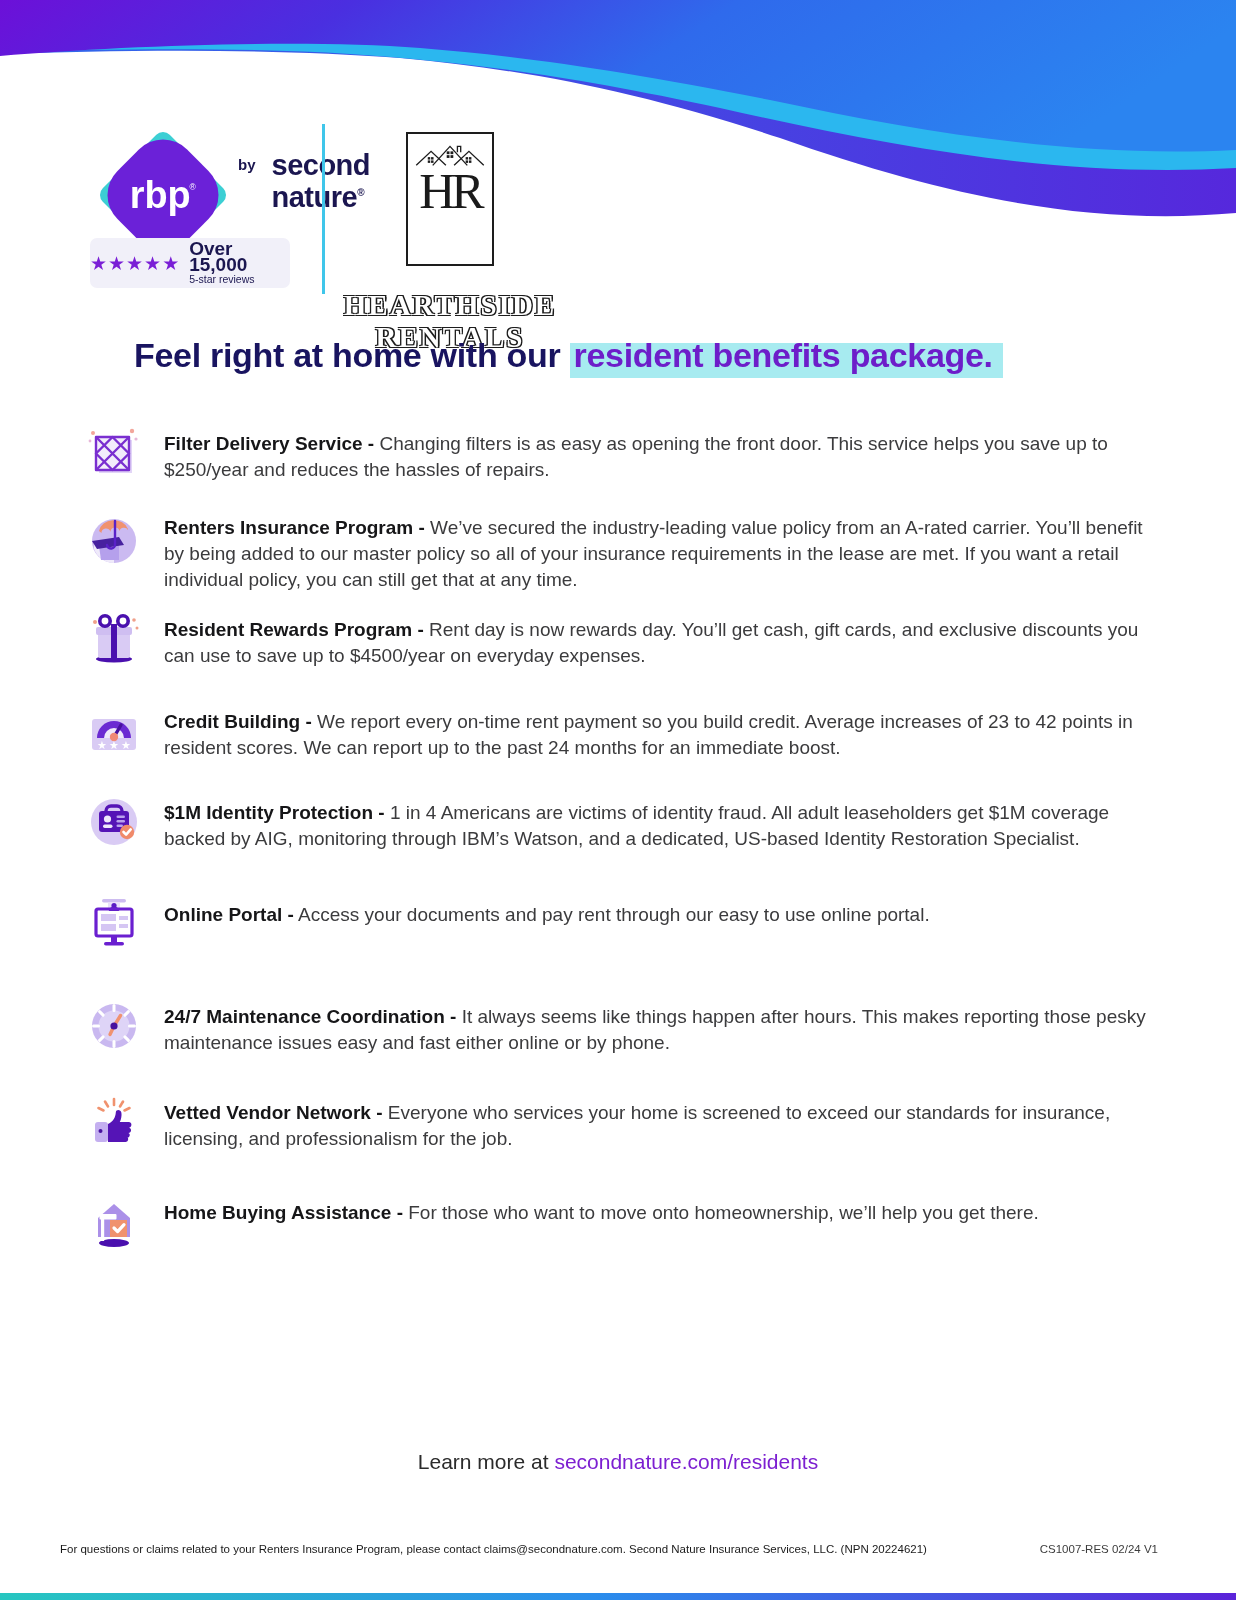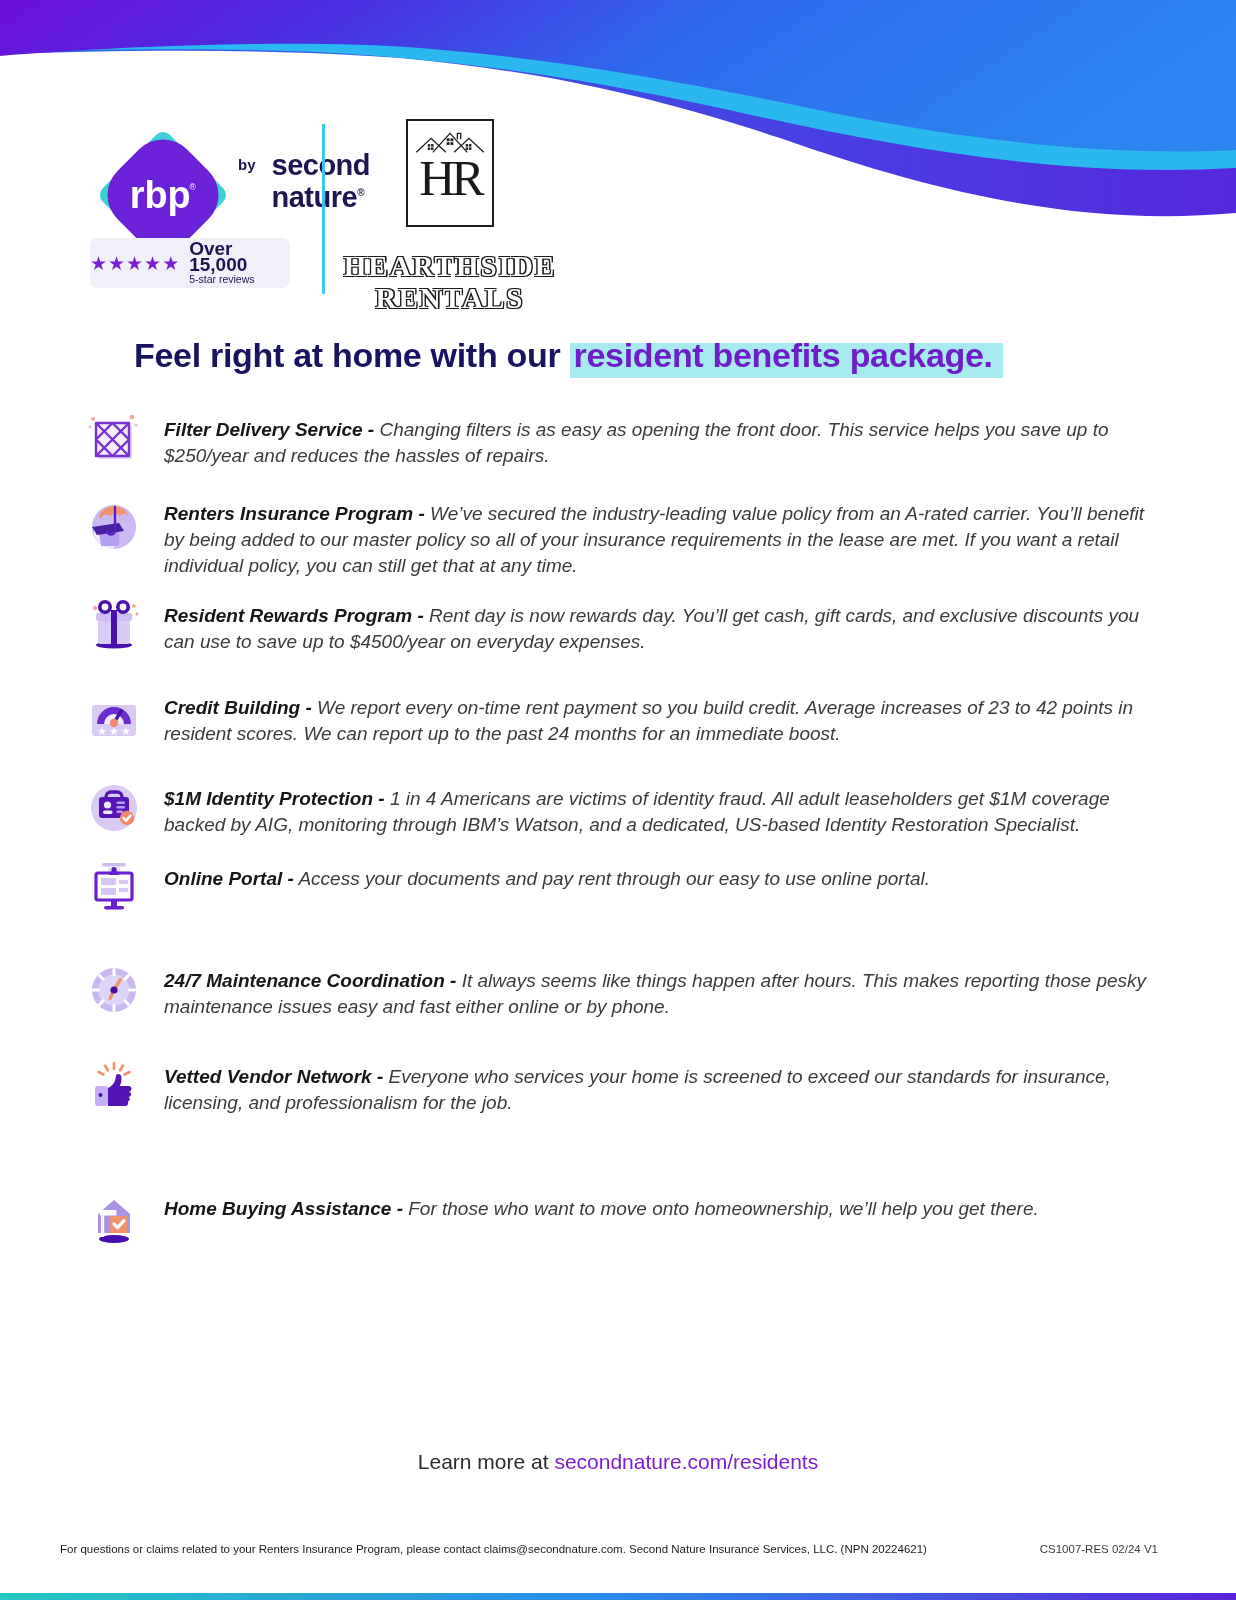--- a/index.html
+++ b/index.html
@@ -19,7 +19,7 @@
   .rev-l2{font-size:10.5px;color:#1b1650;line-height:12px;}
   .divider{position:absolute;left:322px;top:124px;width:3px;height:170px;background:#3fc6ea;}
   .hr-wrap{position:absolute;left:336px;top:116px;width:228px;text-align:center;}
-  .hr-box{width:88px;height:108px;margin:3px auto;border:2.5px solid #1d1d1d;background:#fff;
+  .hr-box{width:88px;height:134px;margin:16px auto;border:2.5px solid #1d1d1d;background:#fff;
           box-sizing:border-box;padding-top:5px;}
   .hr-mono{font-family:"Liberation Serif",serif;font-size:50px;line-height:48px;color:#1a1a1a;
            letter-spacing:-4px;margin-top:-4px;}

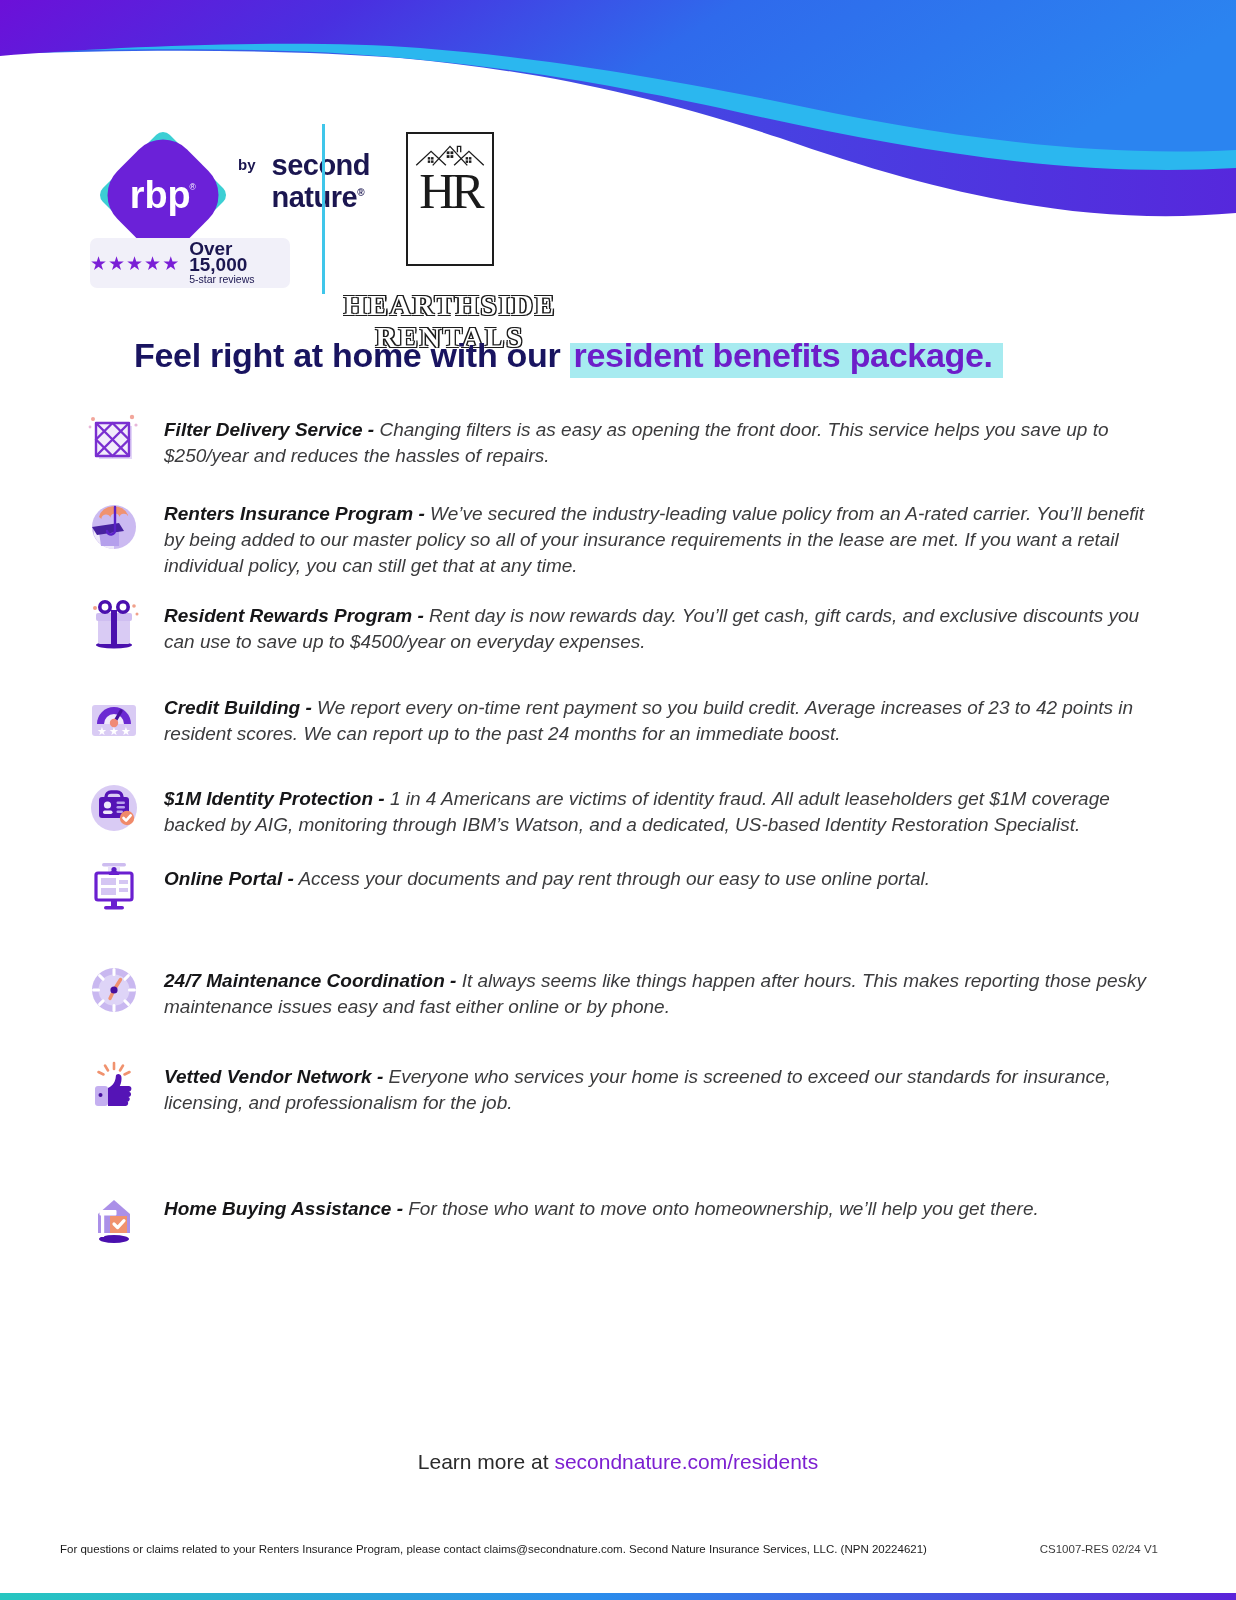--- a/index.html
+++ b/index.html
@@ -33,7 +33,7 @@
   .title .hl{color:#6d1ec9;background:linear-gradient(transparent 16%, #a7ebf0 16%);
              padding:0 10px 4px 4px;}
   
-  .benefits{position:absolute;left:85px;top:417px;width:1075px;font-style:italic;}
+  .benefits{position:absolute;left:85px;top:431px;width:1075px;}
   .row{display:flex;align-items:flex-start;}
   .row .ic{flex:0 0 58px;width:58px;margin-right:21px;margin-top:-7px;display:flex;justify-content:center;}
   .row p{margin:0;font-size:19px;line-height:26px;color:#3b3b3d;max-width:985px;}

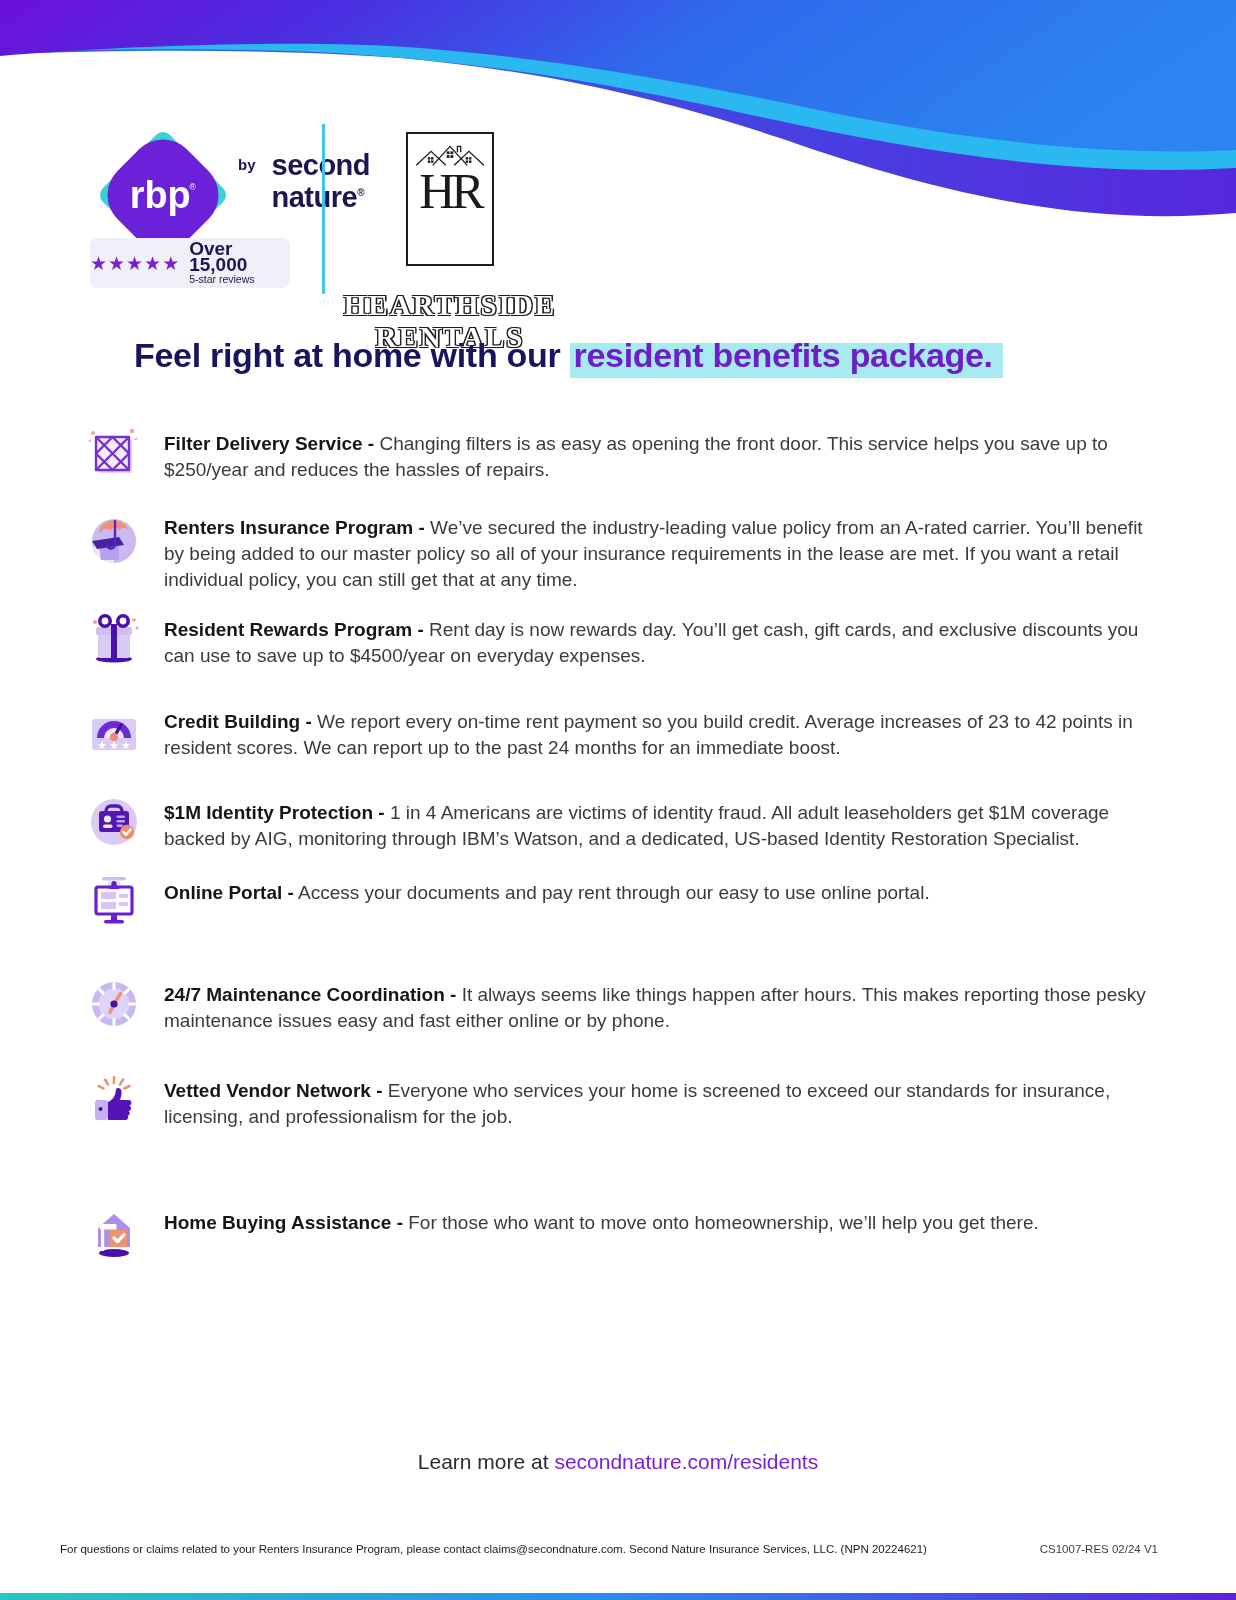--- a/index.html
+++ b/index.html
@@ -204,7 +204,7 @@
          <span>We report every on-time rent payment so you build credit. Average increases of 23 to 42 points in resident scores. We can report up to the past 24 months for an immediate boost.</span></p>
     </div>
 
-    <div class="row" style="margin-bottom:28px">
+    <div class="row" style="margin-bottom:50px">
       <span class="ic">
         <svg width="58" height="58" viewBox="0 0 58 58">
           <circle cx="29" cy="29" r="23" fill="#d9cbf4"></circle>

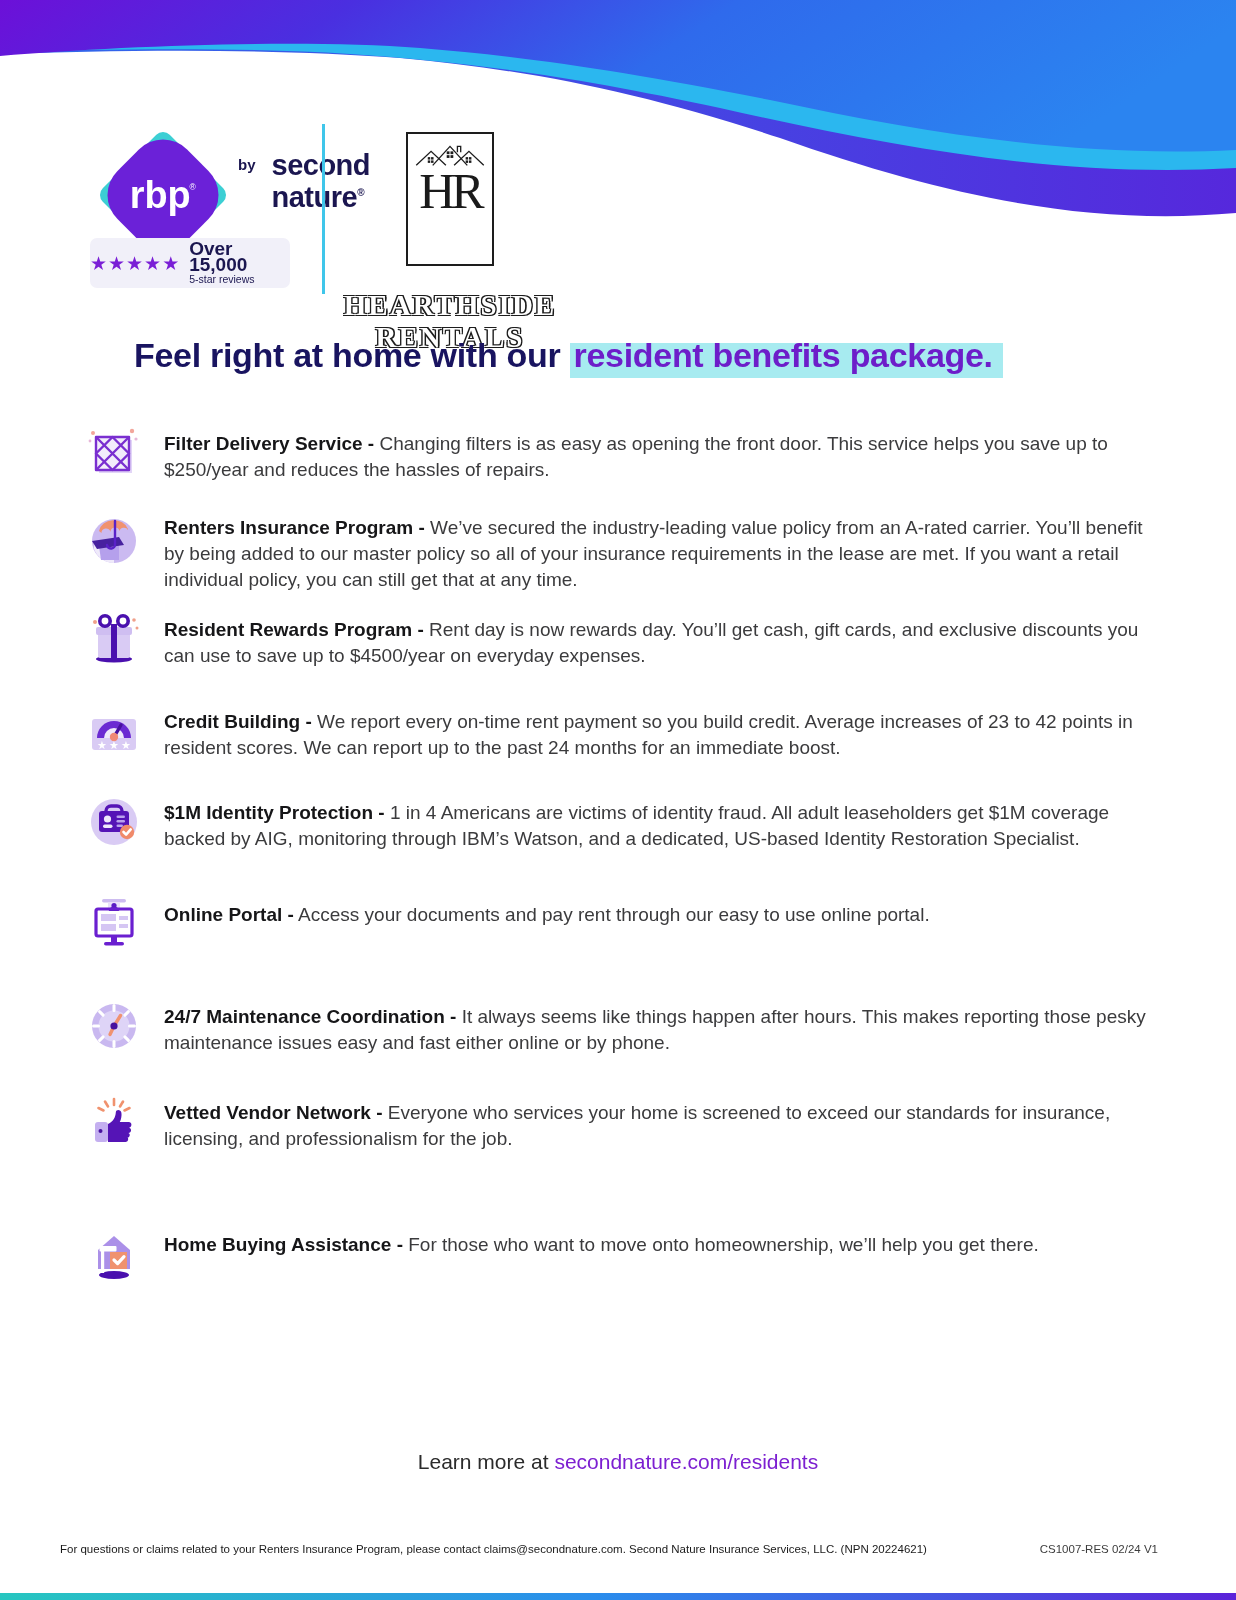--- a/index.html
+++ b/index.html
@@ -271,7 +271,7 @@
          <span>It always seems like things happen after hours. This makes reporting those pesky maintenance issues easy and fast either online or by phone.</span></p>
     </div>
 
-    <div class="row" style="margin-bottom:80px">
+    <div class="row" style="margin-bottom:48px">
       <span class="ic">
         <svg width="58" height="58" viewBox="0 0 58 58">
           <g stroke="#f0926e" stroke-width="2.6" stroke-linecap="round">

